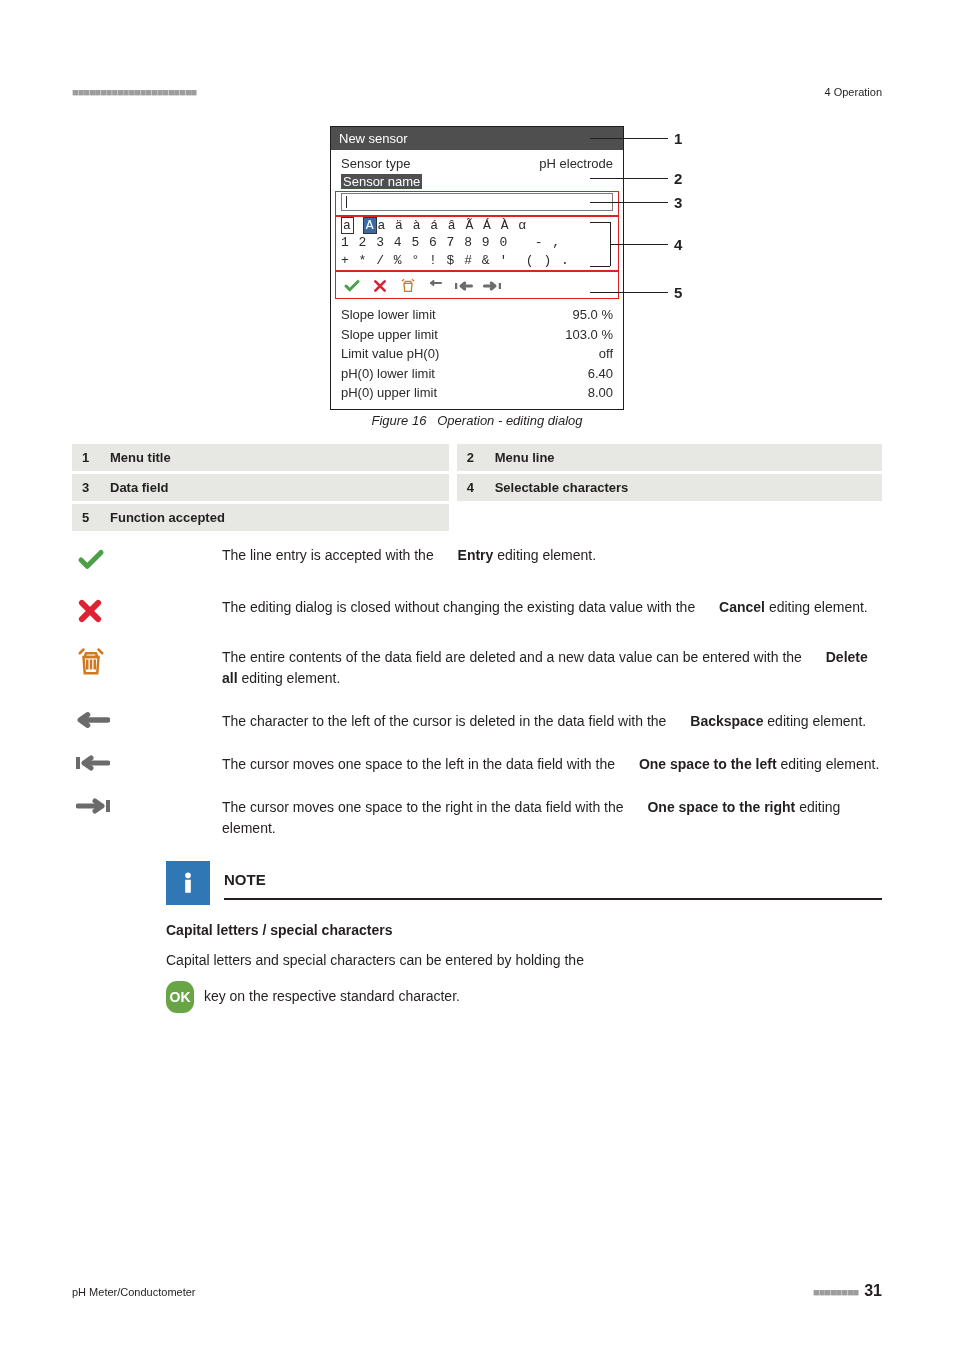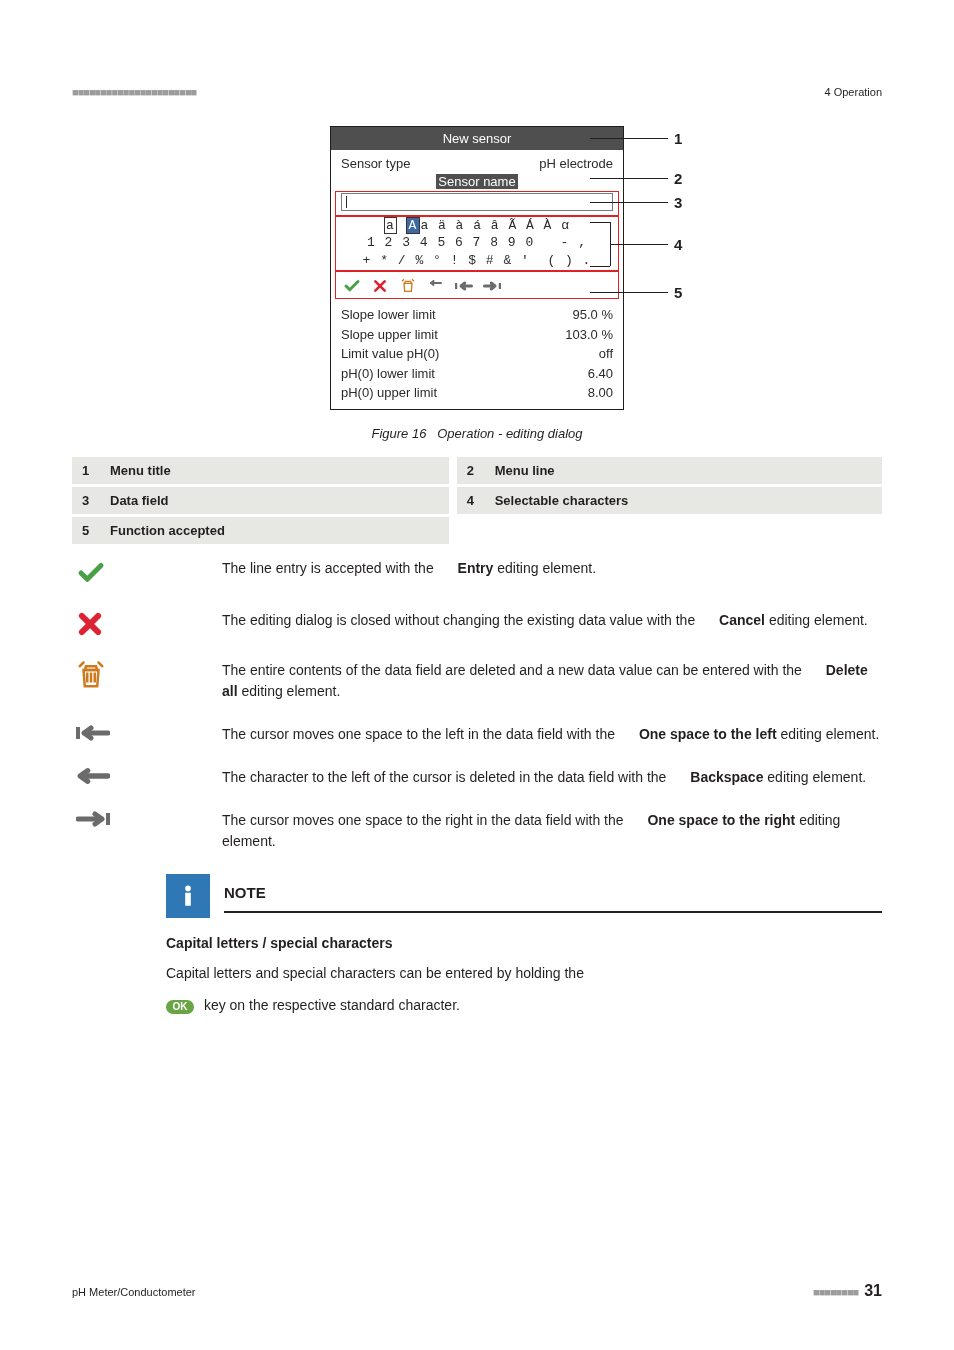--- a/index.html
+++ b/index.html
@@ -9,7 +9,7 @@
   .runhead .ticks { letter-spacing: -1px; color: #9c9c9c; }
   .figwrap { display: flex; justify-content: center; margin-top: 6px; }
   .device { position: relative; width: 294px; }
-  .screen { border: 1px solid #1e1e1e; background: #fff; text-align: center; }
+  .screen { border: 1px solid #1e1e1e; background: #fff; }
   .scr-title { background: #4f4f4f; color: #fff; font-size: 13px; padding: 4px 8px; }
   .scr-body { padding: 4px 10px 6px 10px; font-size: 13px; color: #2b2b2b; position: relative; }
   .row { display: flex; justify-content: space-between; line-height: 1.5; }

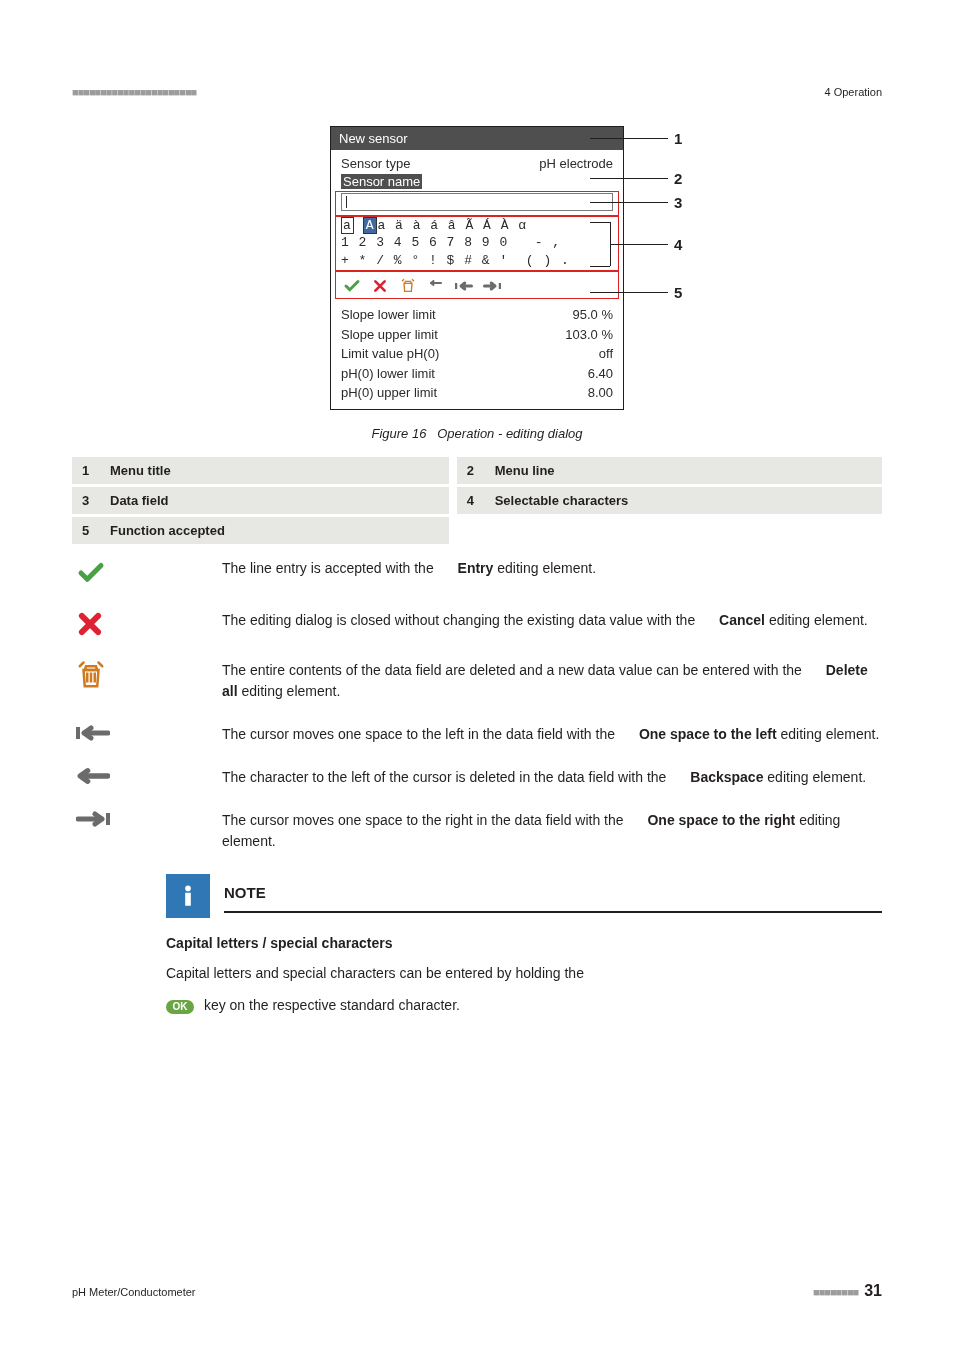--- a/index.html
+++ b/index.html
@@ -26,7 +26,7 @@
   .call { position: absolute; font-family: Arial; font-weight: 700; font-size: 15px; left: 44px; }
   .cline { position: absolute; height: 1px; background: #231f20; }
   .cbranch { position: absolute; width: 1px; background: #231f20; }
-  .figcap { text-align: center; font-style: italic; font-size: 13px; margin: 16px 0 16px; }
+  .figcap { text-align: center; font-style: italic; font-size: 13px; margin: 3px 0 16px; }
   .legend { width: 100%; border-collapse: collapse; margin-bottom: 10px; }
   .legend td { background: #e7e7e4; padding: 6px 10px; font-size: 13px; }
   .legend td.num { font-weight: 700; width: 28px; }

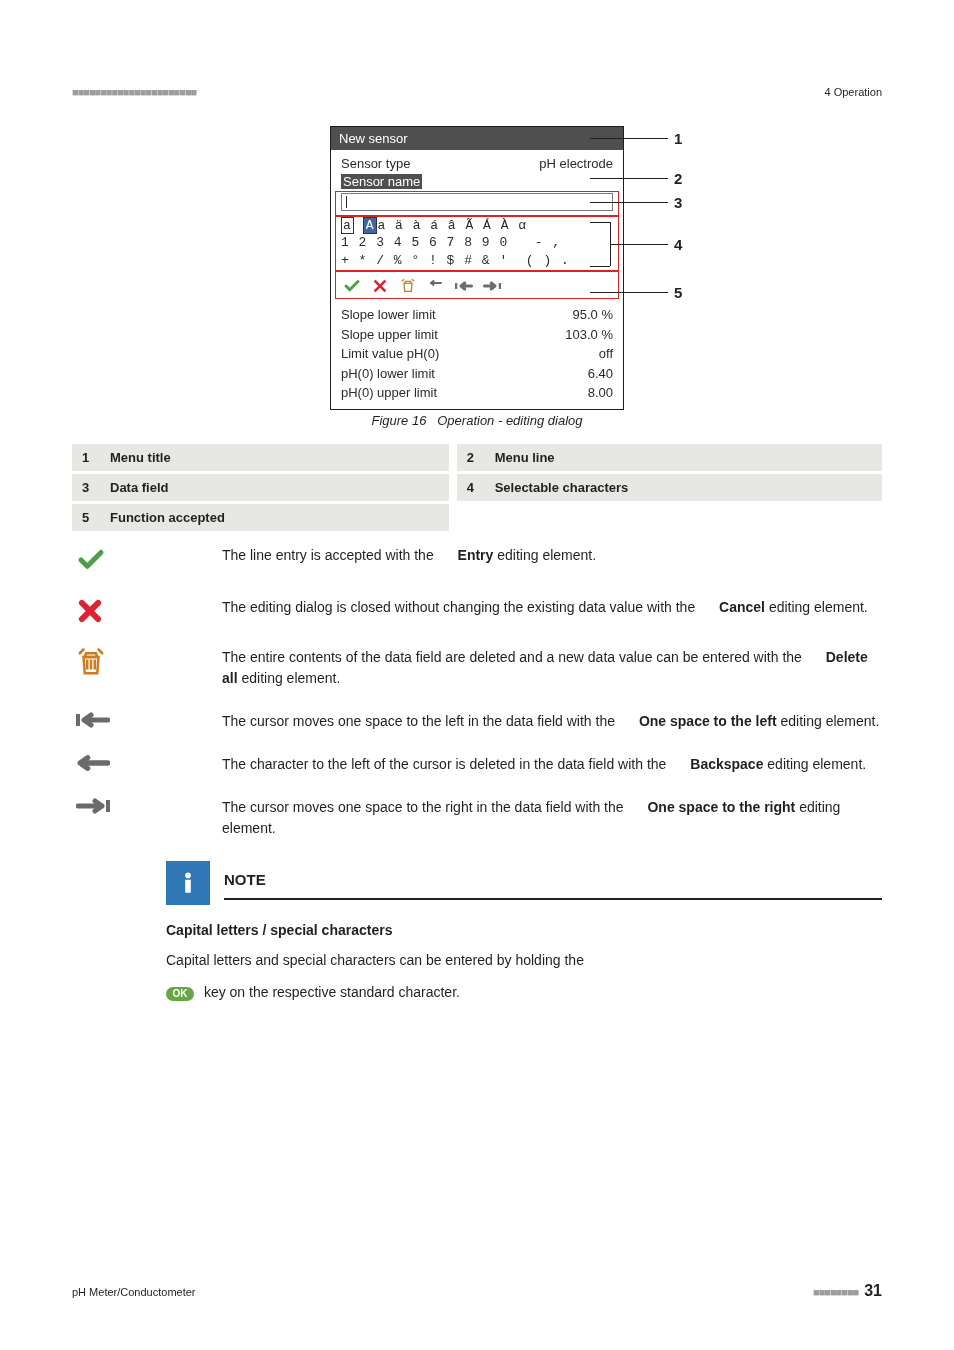--- a/index.html
+++ b/index.html
@@ -236,6 +236,15 @@
     </div>
     <div class="descrow">
       <div class="icon">
+          <svg viewBox="0 0 32 16" width="34" height="18">
+            <path d="M30 8H8" stroke="#6b6b6b" stroke-width="5" stroke-linecap="round"></path>
+            <path d="M4 8l7-5M4 8l7 5" stroke="#6b6b6b" stroke-width="5" stroke-linecap="round" fill="none"></path>
+          </svg>
+        </div>
+      <div class="txt"><span>The character to the left of the cursor is deleted in the data field with the </span><b>Backspace</b><span> editing element.</span></div>
+    </div>
+    <div class="descrow">
+      <div class="icon">
           <svg viewBox="0 0 34 16" width="34" height="18">
             <rect x="0" y="2" width="4" height="12" fill="#6b6b6b"></rect>
             <path d="M32 8H12" stroke="#6b6b6b" stroke-width="5" stroke-linecap="round"></path>
@@ -243,15 +252,6 @@
           </svg>
         </div>
       <div class="txt"><span>The cursor moves one space to the left in the data field with the </span><b>One space to the left</b><span> editing element.</span></div>
-    </div>
-    <div class="descrow">
-      <div class="icon">
-          <svg viewBox="0 0 32 16" width="34" height="18">
-            <path d="M30 8H8" stroke="#6b6b6b" stroke-width="5" stroke-linecap="round"></path>
-            <path d="M4 8l7-5M4 8l7 5" stroke="#6b6b6b" stroke-width="5" stroke-linecap="round" fill="none"></path>
-          </svg>
-        </div>
-      <div class="txt"><span>The character to the left of the cursor is deleted in the data field with the </span><b>Backspace</b><span> editing element.</span></div>
     </div>
     <div class="descrow">
       <div class="icon">

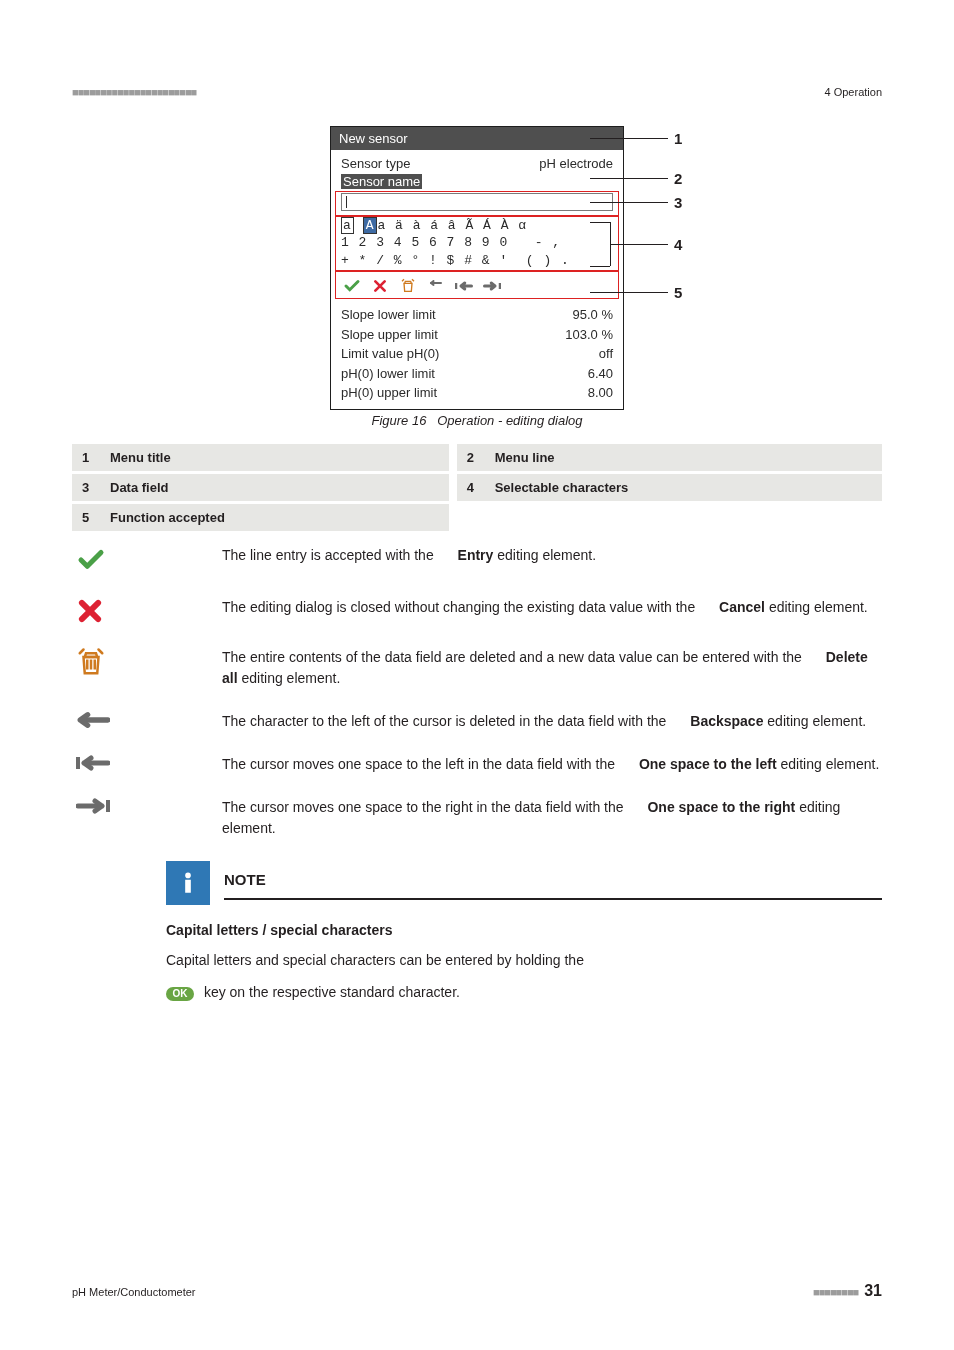--- a/index.html
+++ b/index.html
@@ -43,7 +43,7 @@
   .note-title { font-weight: 700; font-size: 15px; flex: 1; border-bottom: 2px solid #231f20; padding-bottom: 10px; padding-top: 6px; }
   .note-body { font-size: 14px; line-height: 1.6; margin-top: 14px; }
   .note-body .sub { font-weight: 700; margin-bottom: 8px; }
-  .okbtn { display: inline-flex; align-items: center; justify-content: center; width: 28px; height: 14px; border-radius: 11px; background: #69a544; color: #fff; font-size: 10px; font-weight: 700; vertical-align: middle; margin-right: 6px; }
+  .okbtn { display: inline-flex; align-items: center; justify-content: center; width: 28px; height: 32px; border-radius: 11px; background: #69a544; color: #fff; font-size: 14px; font-weight: 700; vertical-align: middle; margin-right: 6px; }
   .footer { position: absolute; bottom: 50px; left: 72px; right: 72px; display: flex; justify-content: space-between; font-size: 11px; align-items: baseline; }
   .footer .fticks { color: #9c9c9c; letter-spacing: -1px; }
   .footer .pnum { font-weight: 700; font-size: 16px; margin-left: 6px; text-align: center; }

